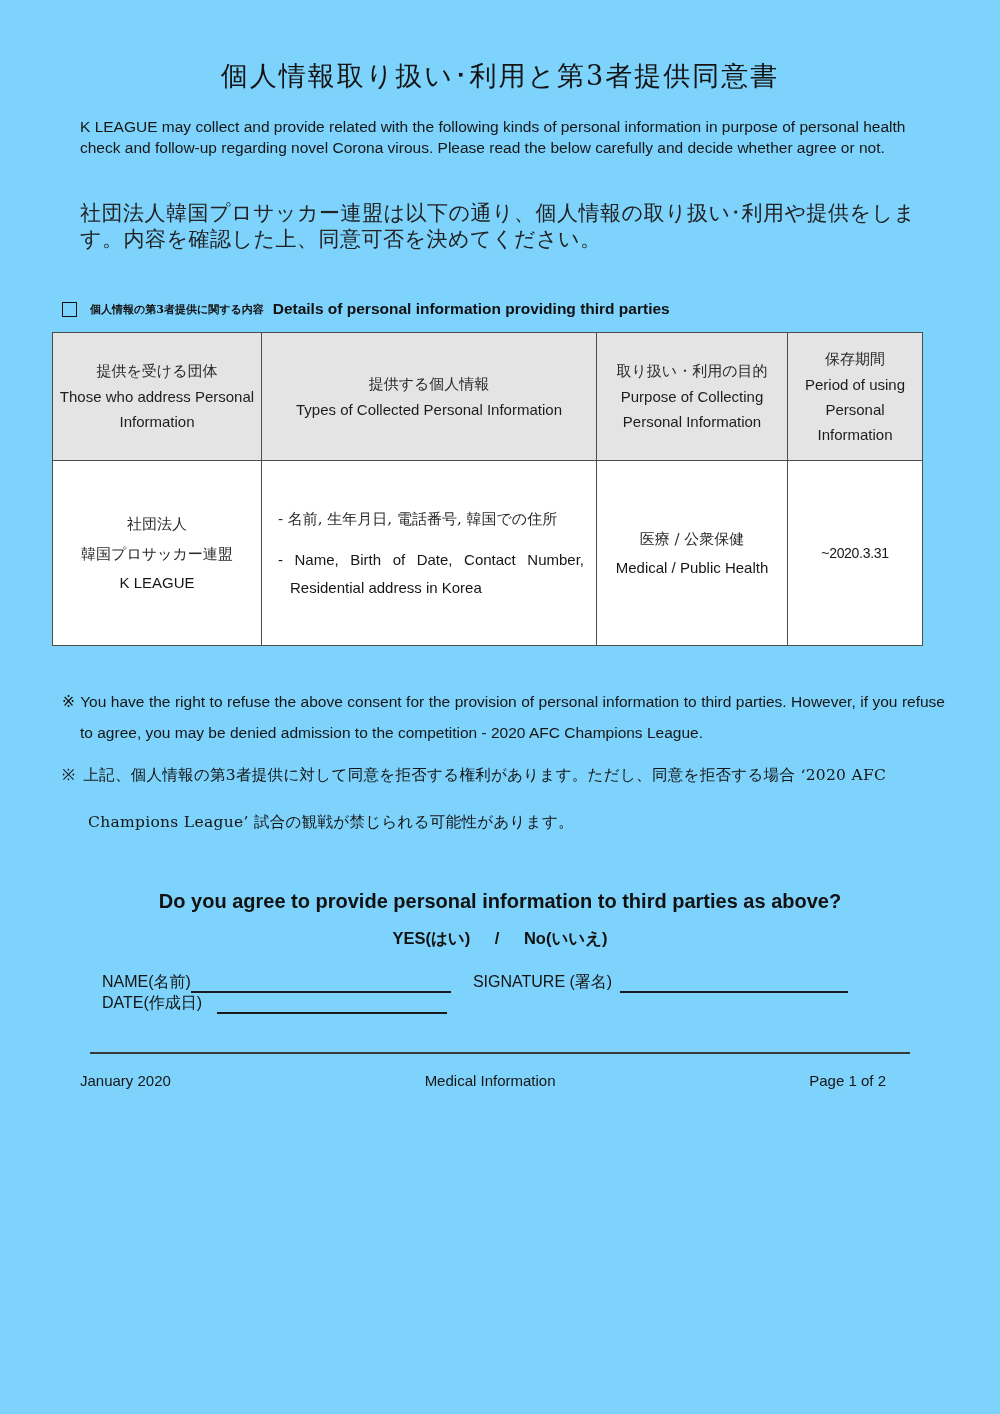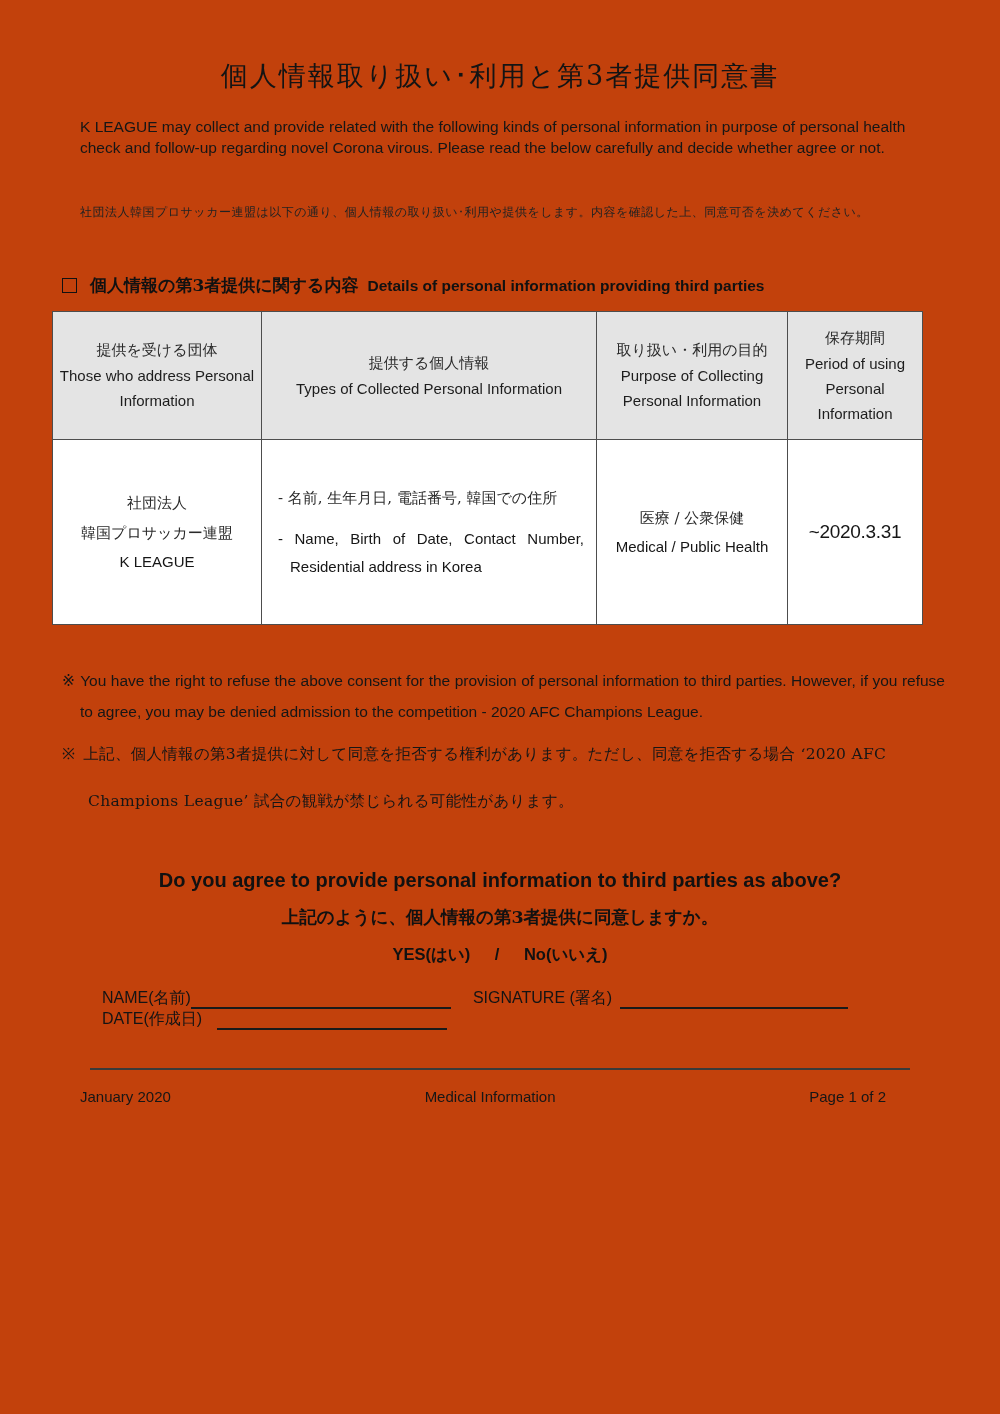--- a/index.html
+++ b/index.html
@@ -8,7 +8,7 @@
     position: relative;
     width: 1000px;
     height: 1414px;
-    background: #c2410c;
+    background: #7dd3fc;
     color: #1b1b1b;
     font-family: "Liberation Sans", "DejaVu Sans", sans-serif;
     overflow: hidden;

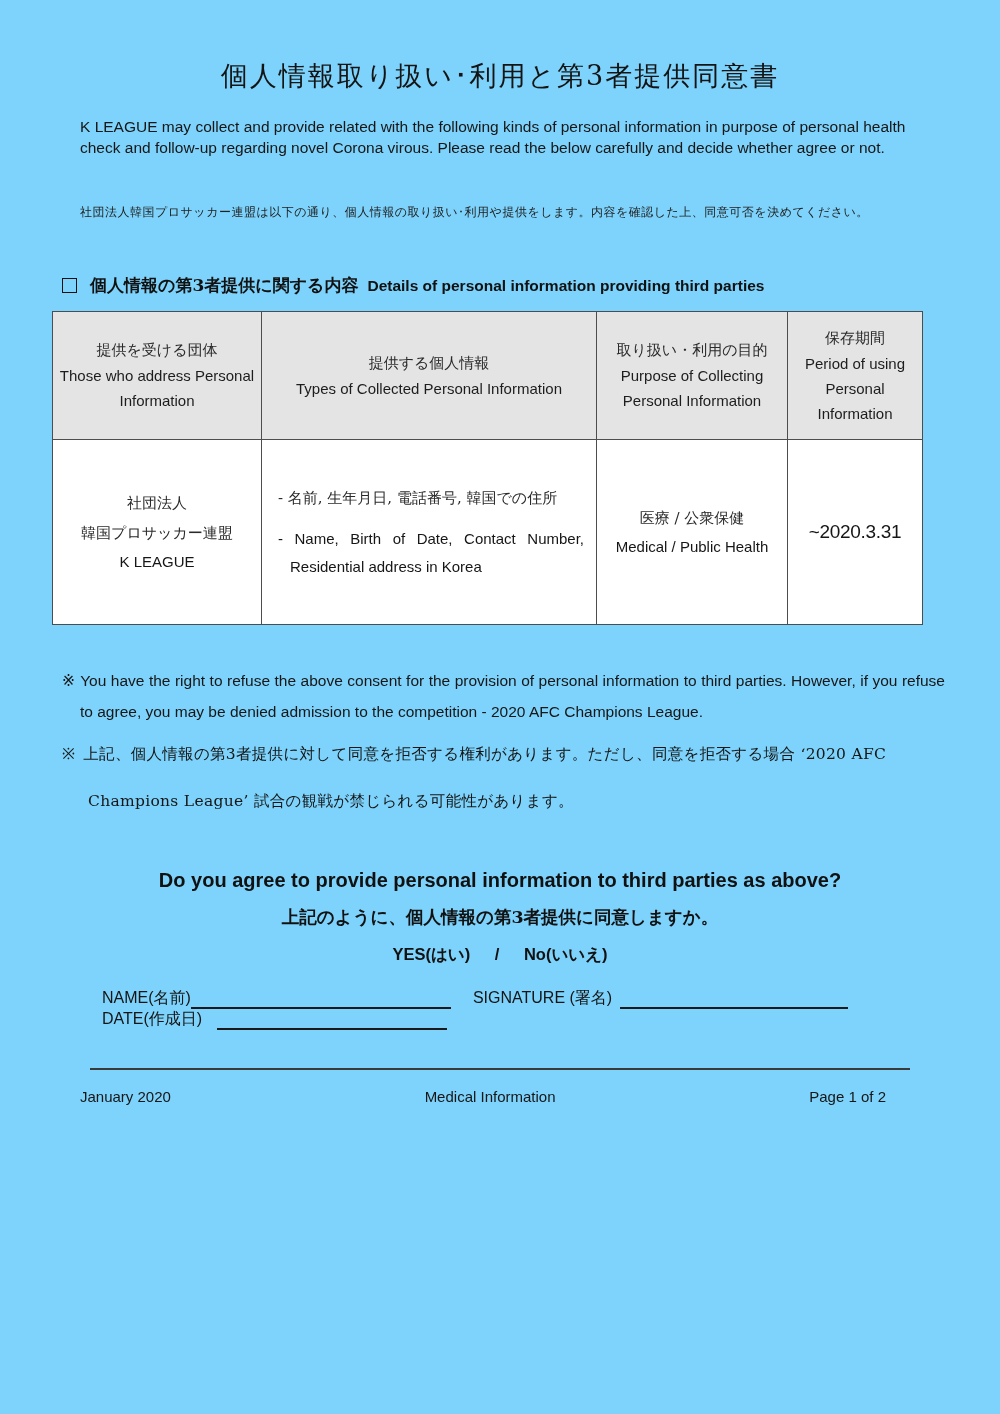--- a/index.html
+++ b/index.html
@@ -33,8 +33,8 @@
   }
   .intro-jp {
     margin: 42px 60px 0 80px;
-    font-family: Liberation Mono, monospace;
-    font-size: 12px;
+    font-family: Liberation Sans, sans-serif;
+    font-size: 21px;
     line-height: 26px;
     letter-spacing: 0.5px;
     color: #222;

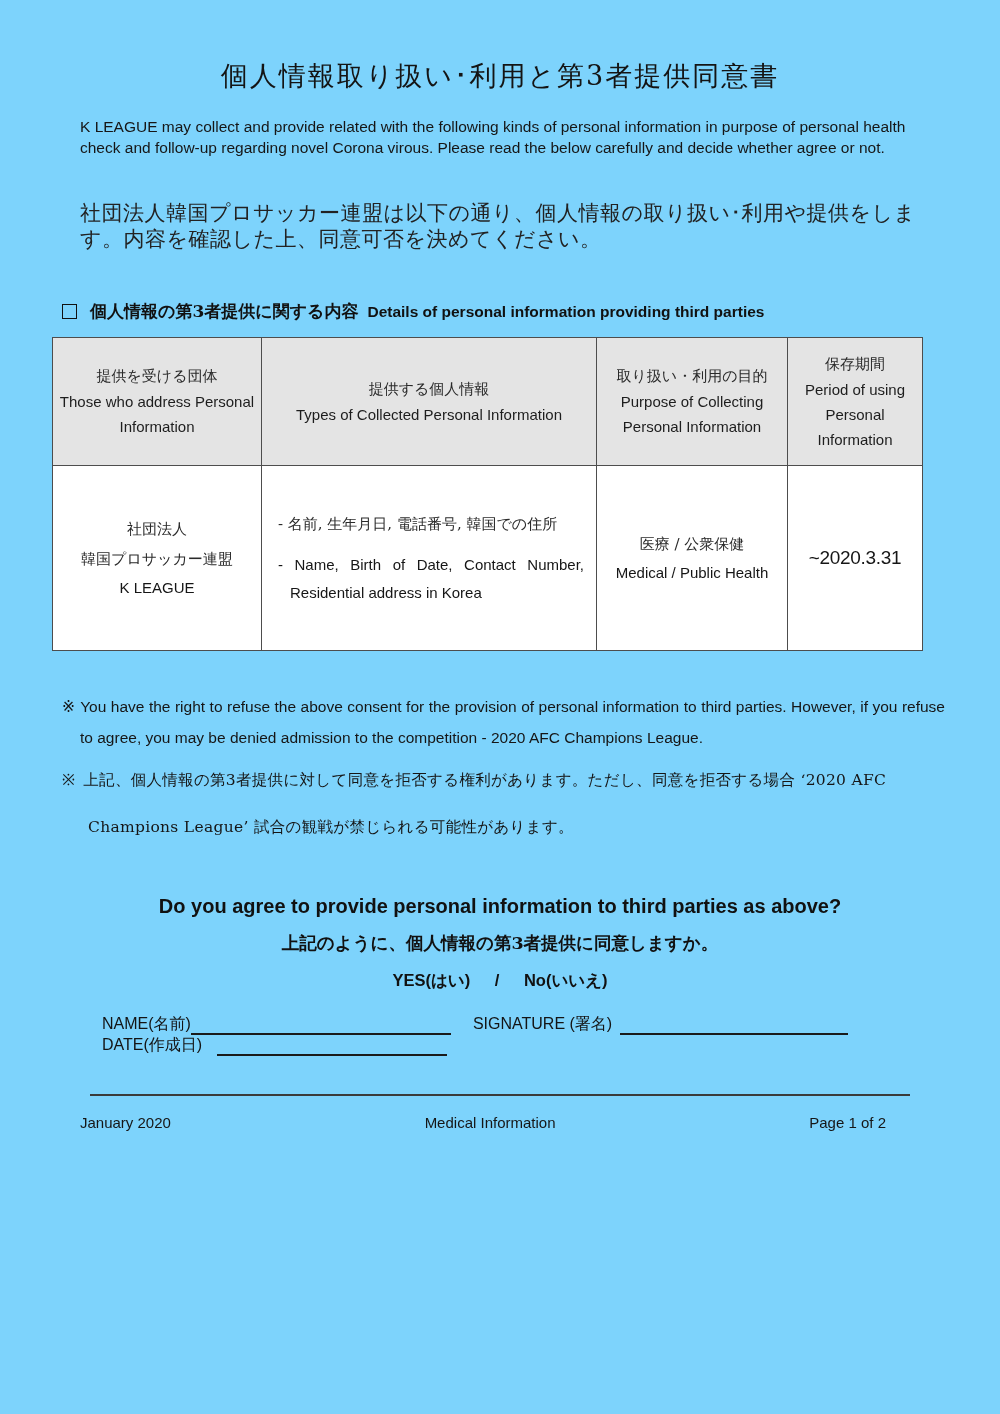--- a/index.html
+++ b/index.html
@@ -56,7 +56,7 @@
   .sh-jp {
     font-family: "DejaVu Serif", "Liberation Serif", serif;
     font-weight: 700;
-    font-size: 17px;
+    font-size: 11px;
     margin-right: 9px;
     color: #111;
   }

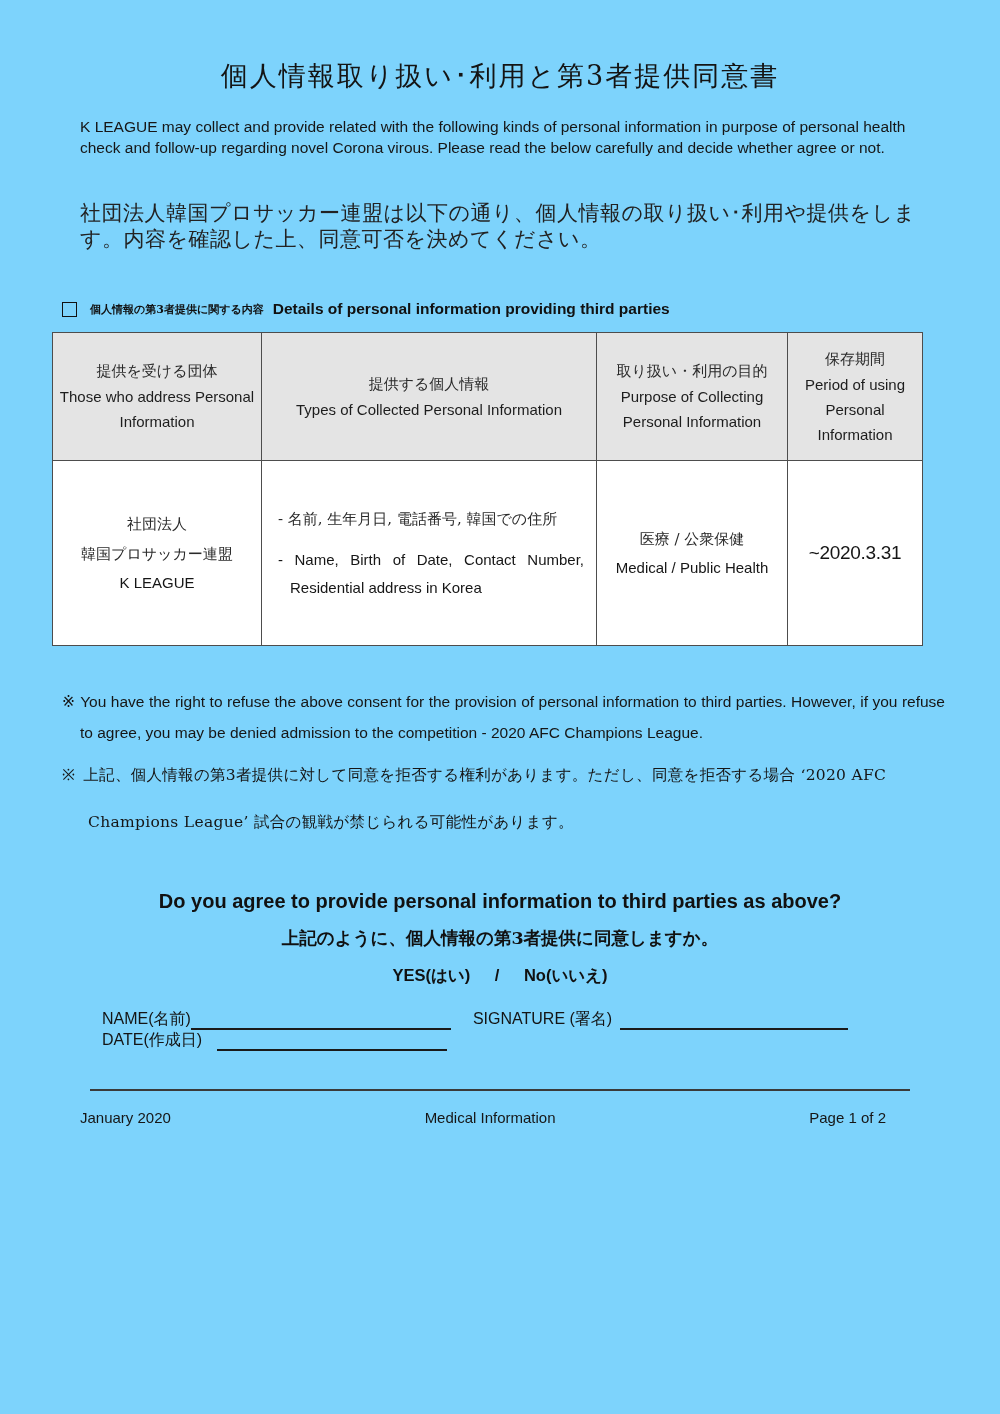--- a/index.html
+++ b/index.html
@@ -89,7 +89,7 @@
   .hang { padding-left: 16px; text-indent: -12px; }
   .gap-top { margin-top: 12px; }
   .justify { text-align: justify; }
-  .period { font-size: 19px; letter-spacing: -0.3px; }
+  .period { font-size: 14px; letter-spacing: -0.3px; }
 
   .note {
     margin: 0 55px 0 62px;

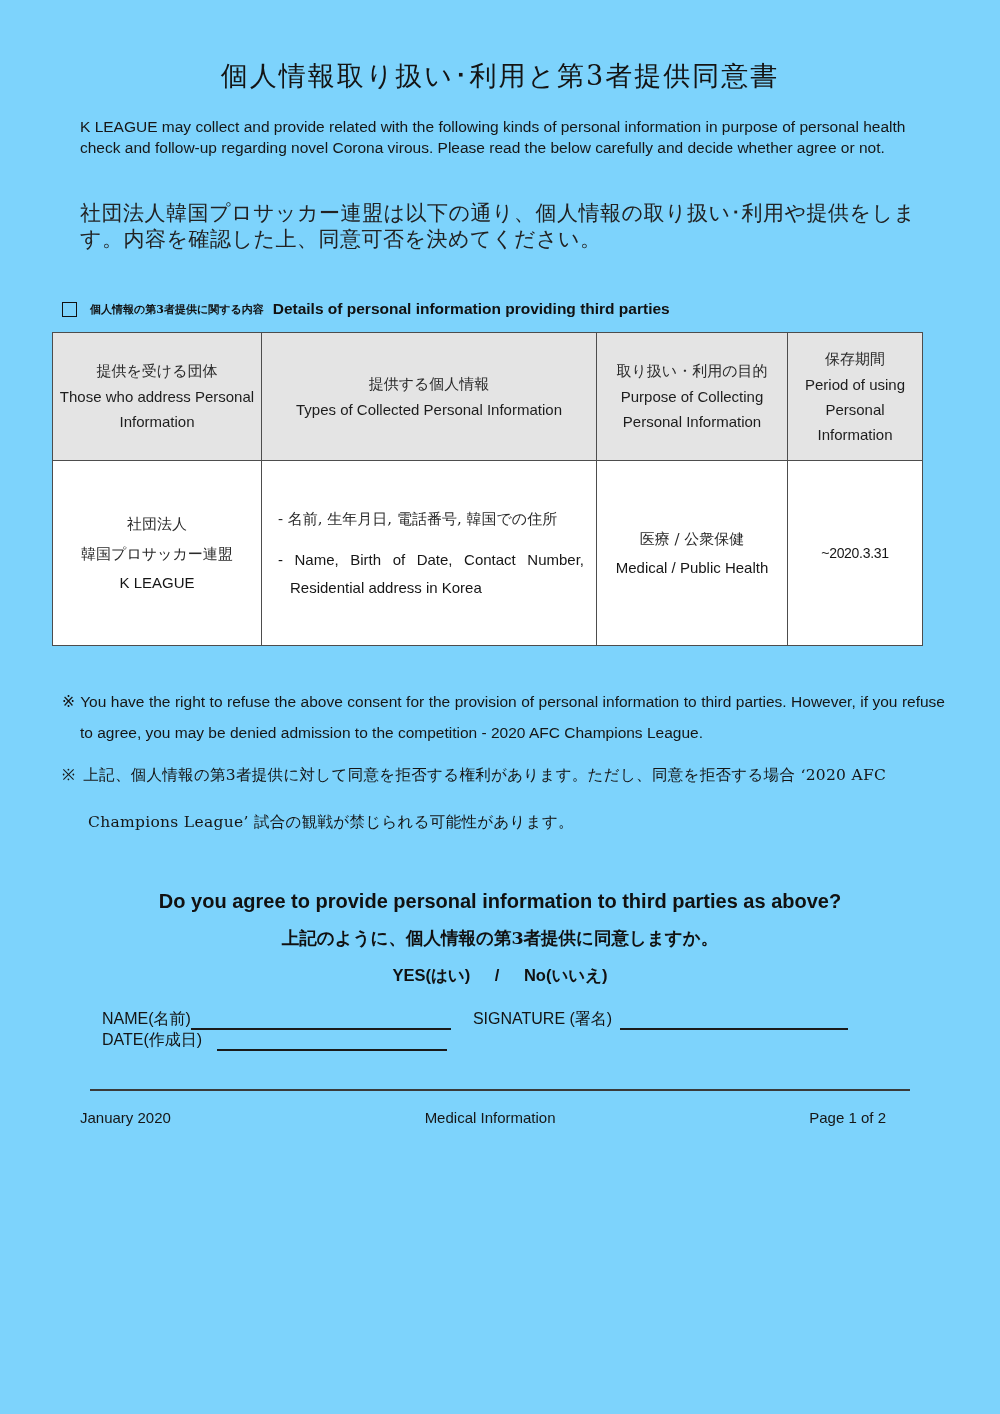--- a/index.html
+++ b/index.html
@@ -241,7 +241,6 @@
   </p>
 
   <div class="q-en">Do you agree to provide personal information to third parties as above?</div>
-  <div class="q-jp">上記のように、個人情報の第3者提供に同意しますか。</div>
 
   <div class="yesno">
     <span class="option">YES(はい)</span>

